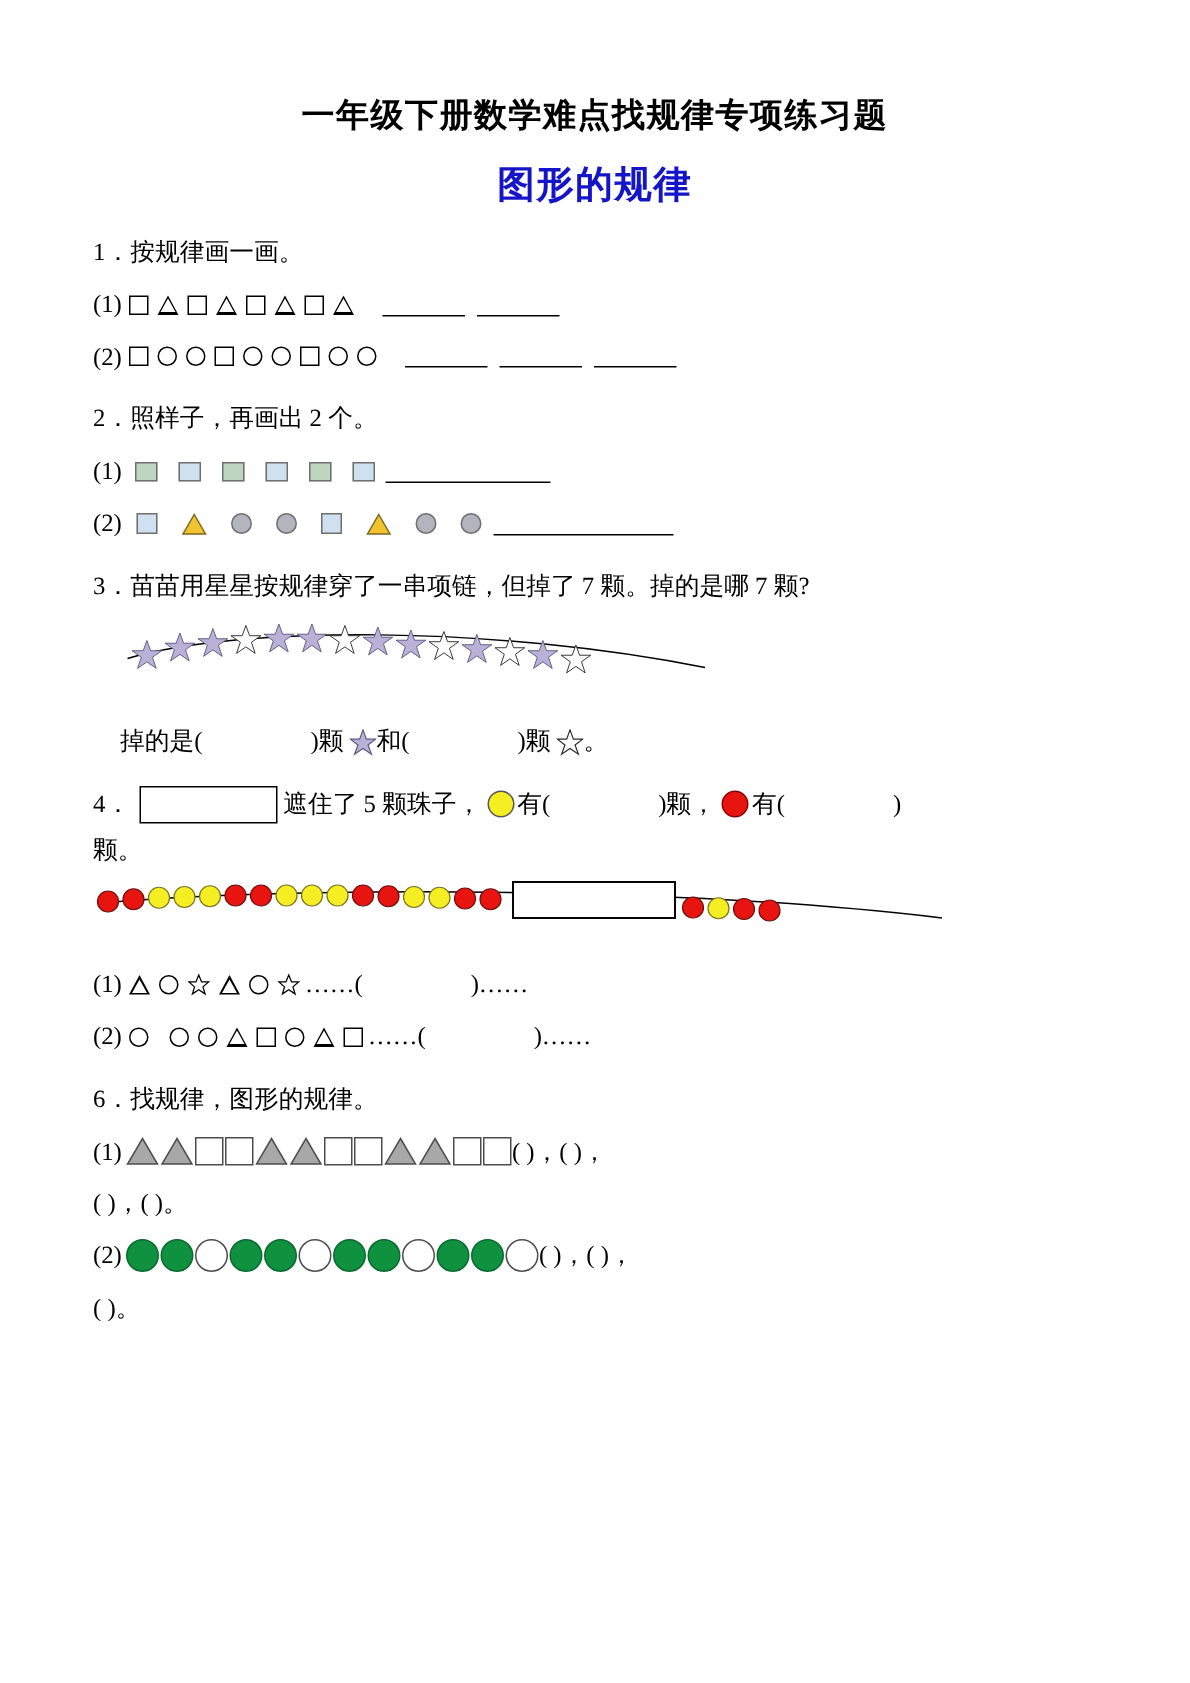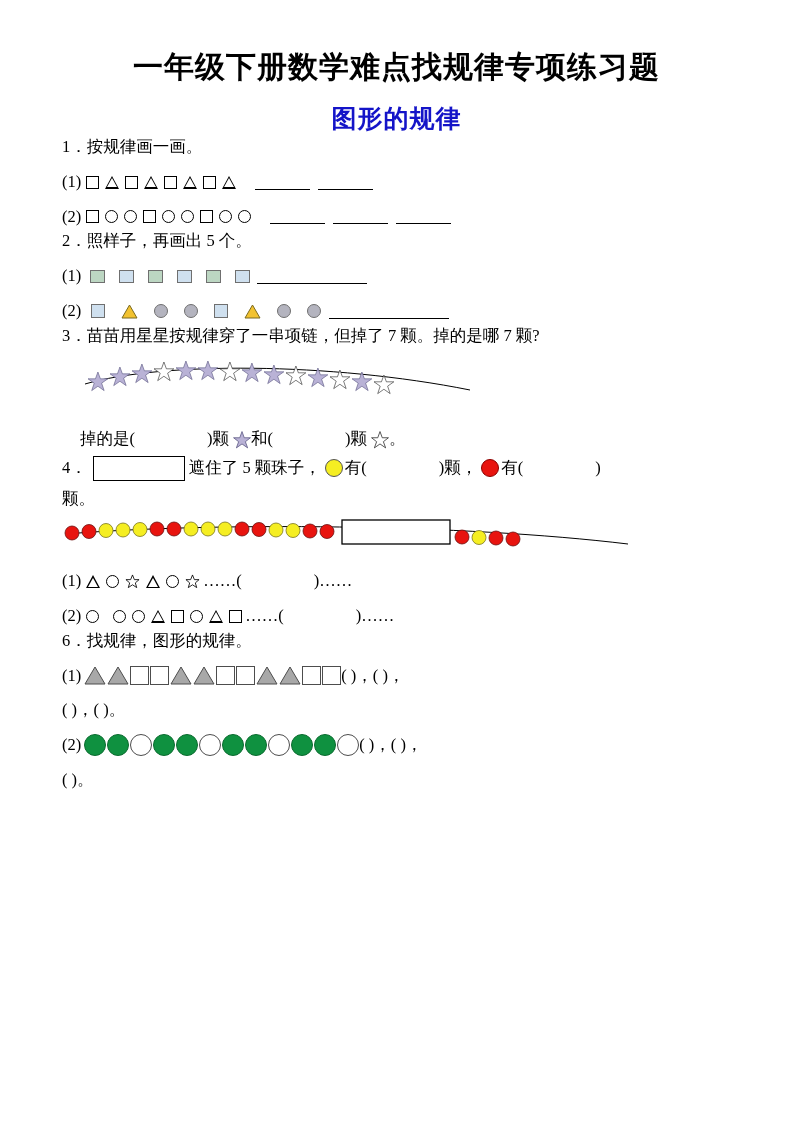--- a/index.html
+++ b/index.html
@@ -24,10 +24,10 @@
   }
   .doc-title {
     text-align: center;
-    font-size: 30px;
+    font-size: 22px;
     font-weight: bold;
     letter-spacing: 1px;
-    margin-top: 47px;
+    margin-top: 62px;
     font-family: "Liberation Serif", "DejaVu Serif", serif;
   }
   .doc-subtitle {

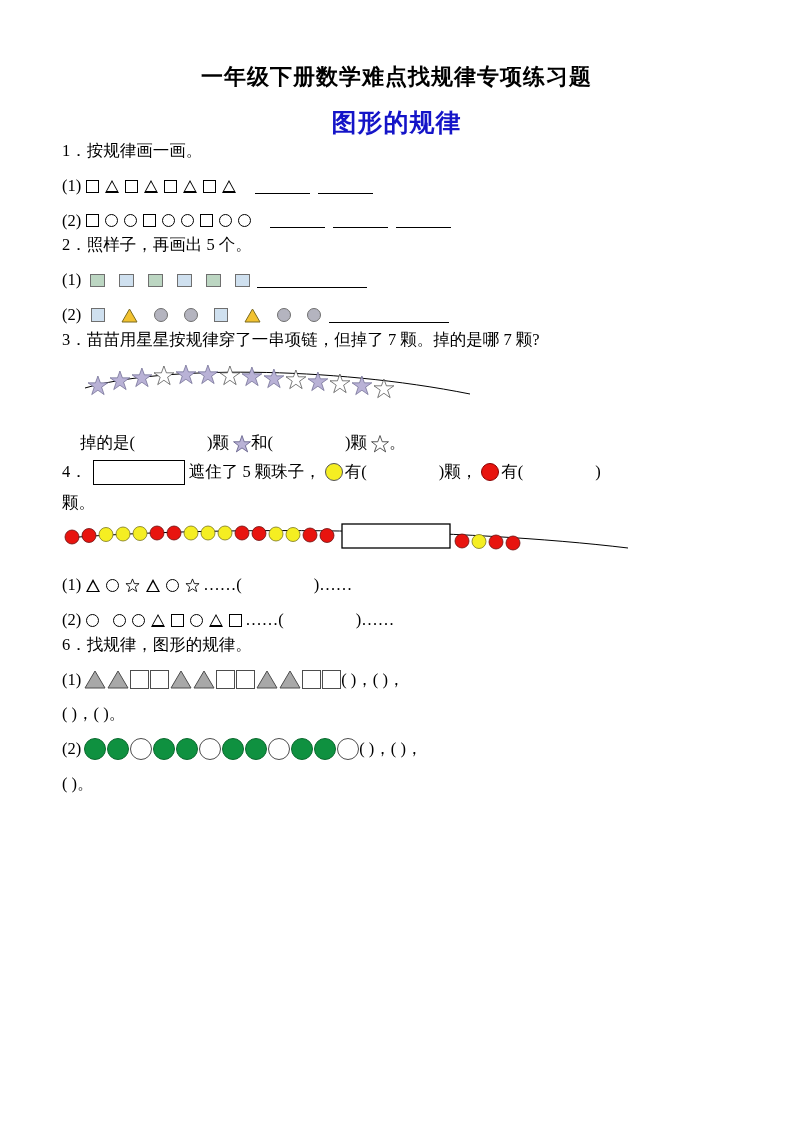--- a/index.html
+++ b/index.html
@@ -41,6 +41,7 @@
   .q {
     font-size: 16.5px;
     line-height: 1.5;
+    margin-top: 17px;
   }
   .q-stem {
     margin-bottom: 4px;

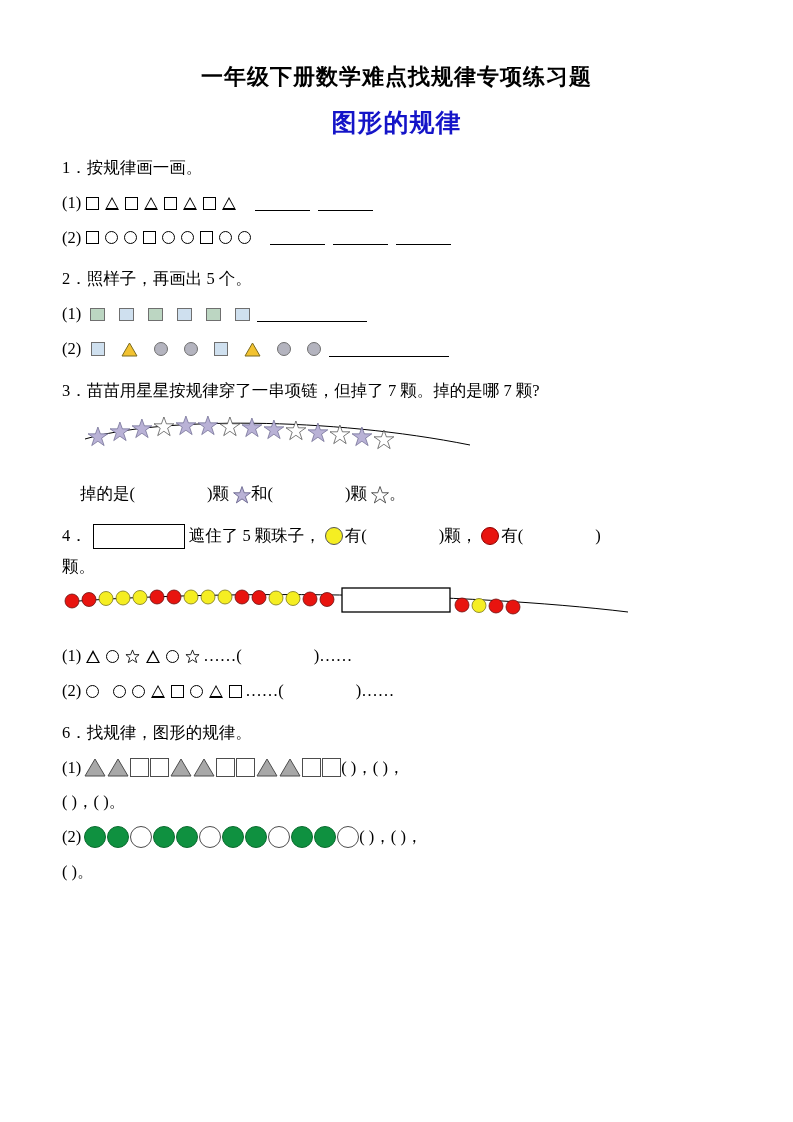--- a/index.html
+++ b/index.html
@@ -268,7 +268,7 @@
 
   <div class="q">
     <div class="q-stem">
-      <span>2．</span><span>照样子，再画出 5 个。</span>
+      <span>2．</span><span>照样子，再画出 2 个。</span>
     </div>
 
     <div class="row">

